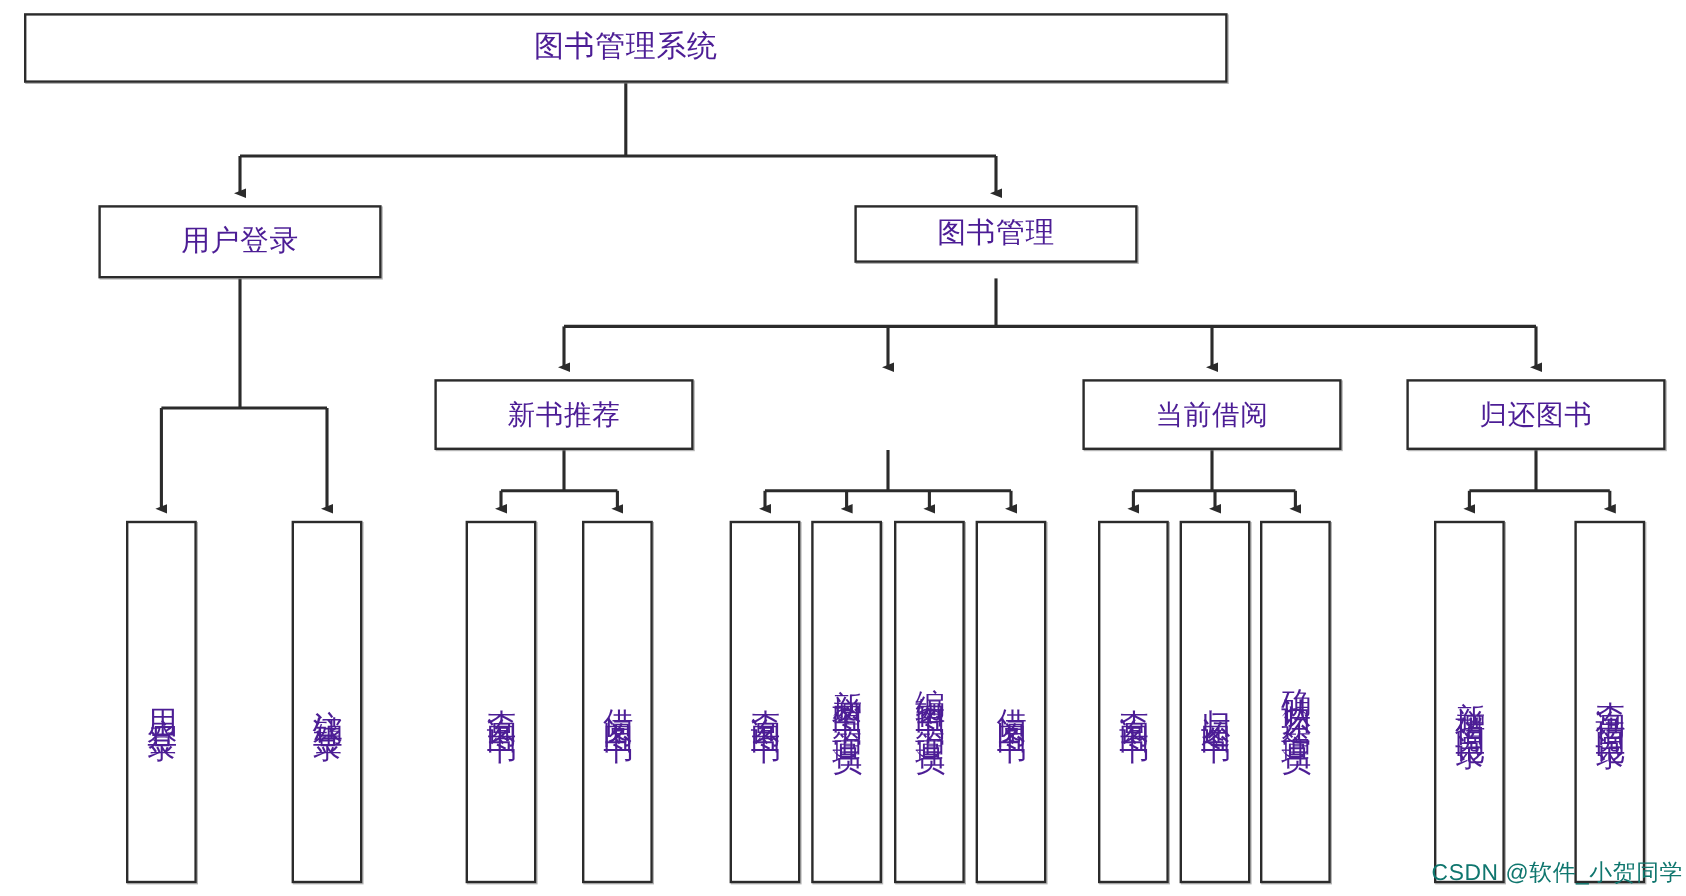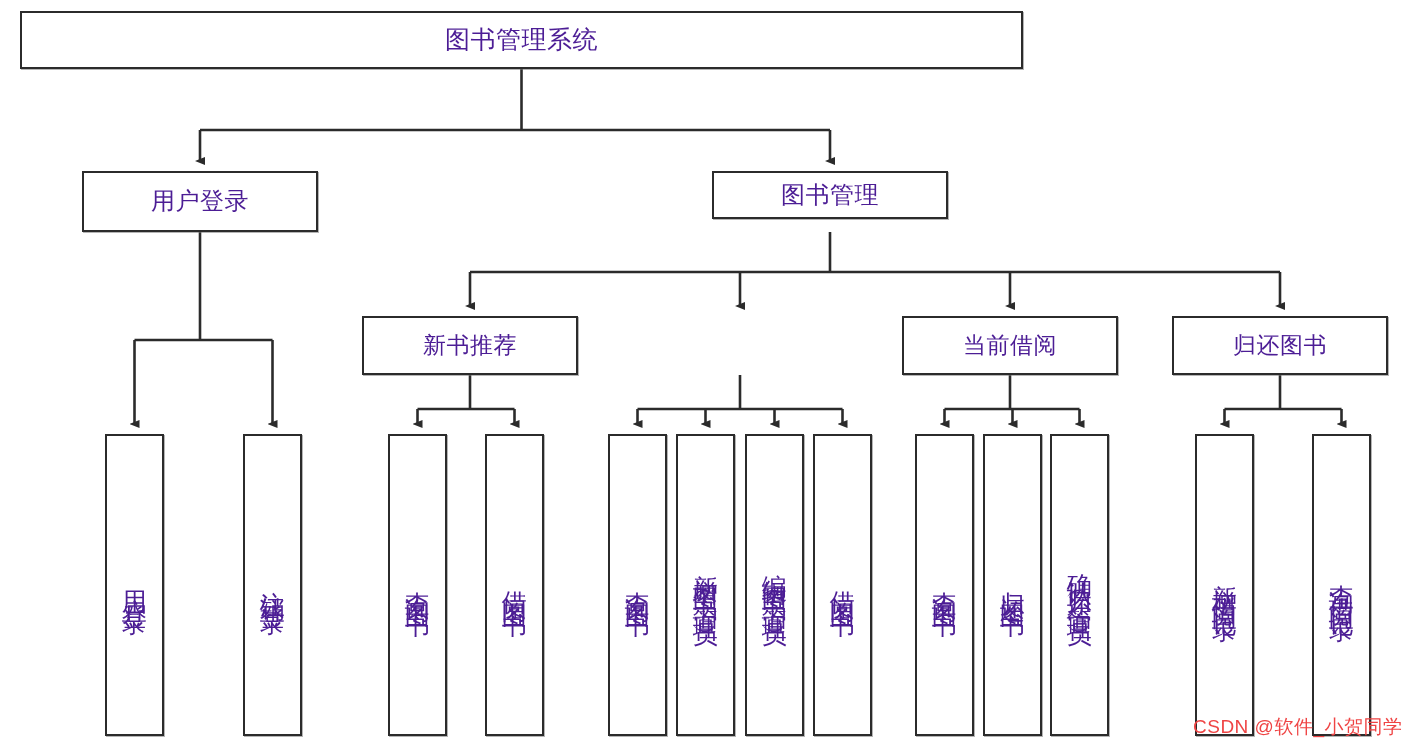--- a/index.html
+++ b/index.html
@@ -69,7 +69,7 @@
   .watermark {
     position: absolute;
     font-size: 19px;
-    color: #ef4444;
+    color: #0f766e;
     white-space: nowrap;
     letter-spacing: 0.5px;
     user-select: none;

